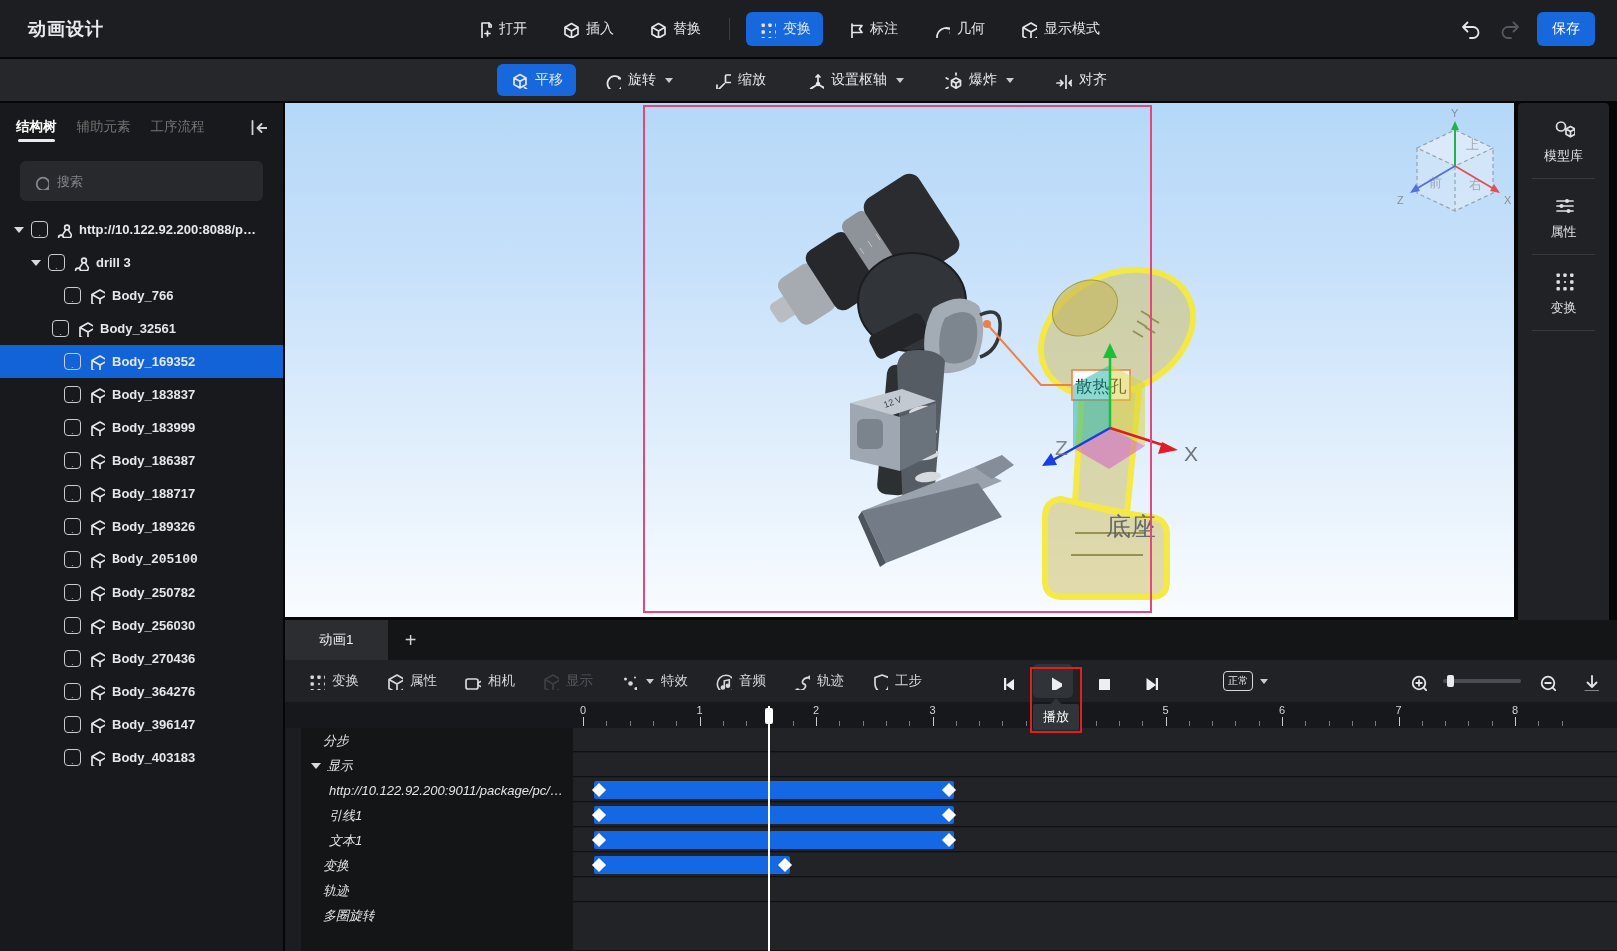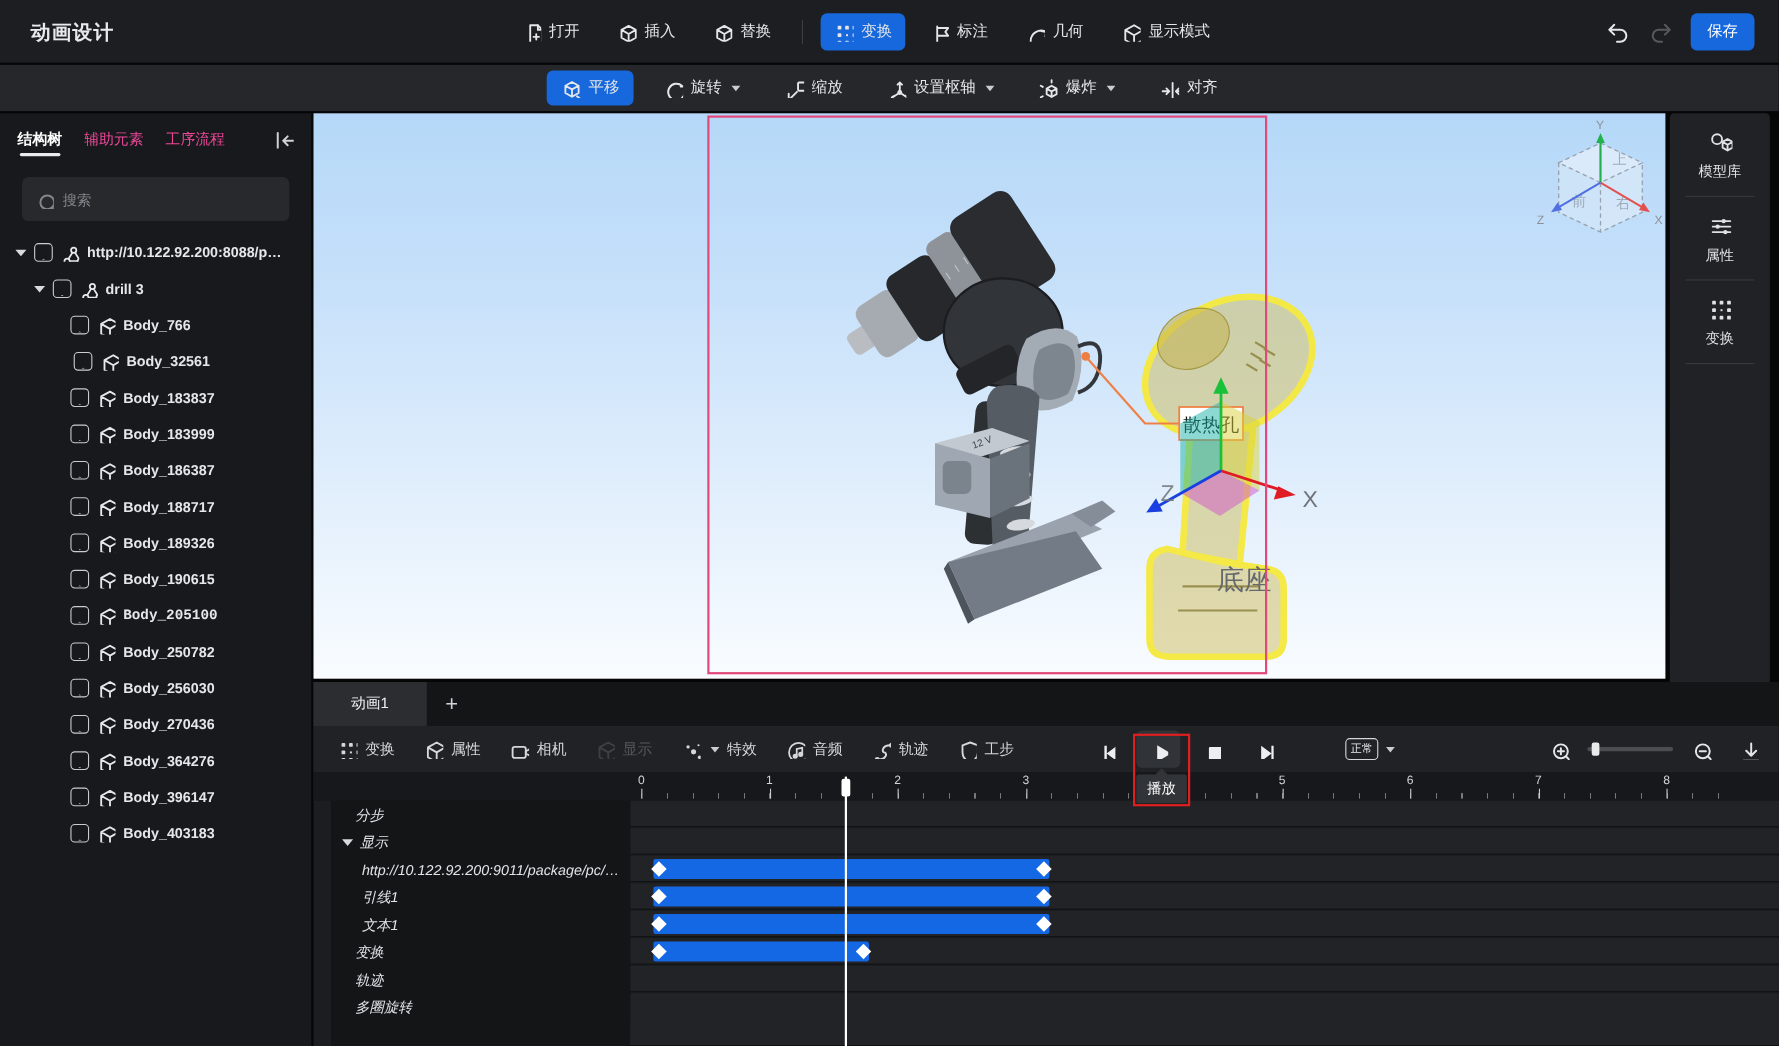--- a/index.html
+++ b/index.html
@@ -28,7 +28,7 @@
   
   #sidebar { position:absolute; left:0; top:103px; width:283px; height:848px; background:#18191c; color:#e5e7ea; }
   #sb-tabs { display:flex; align-items:center; gap:20px; padding:0 16px; height:44px; font-size:13.5px; position:relative; }
-  .sbtab { color:#ec4899; cursor:pointer; padding:13px 0 10px; position:relative; }
+  .sbtab { color:#737373; cursor:pointer; padding:13px 0 10px; position:relative; }
   .sbtab.active { color:#fff; font-weight:bold; }
   .sbtab.active::after { content:""; position:absolute; left:2px; right:2px; bottom:4px; height:3px; background:#e9ebee; border-radius:2px; }
   #collapse-btn { position:absolute; right:16px; color:#cfd2d6; cursor:pointer; }

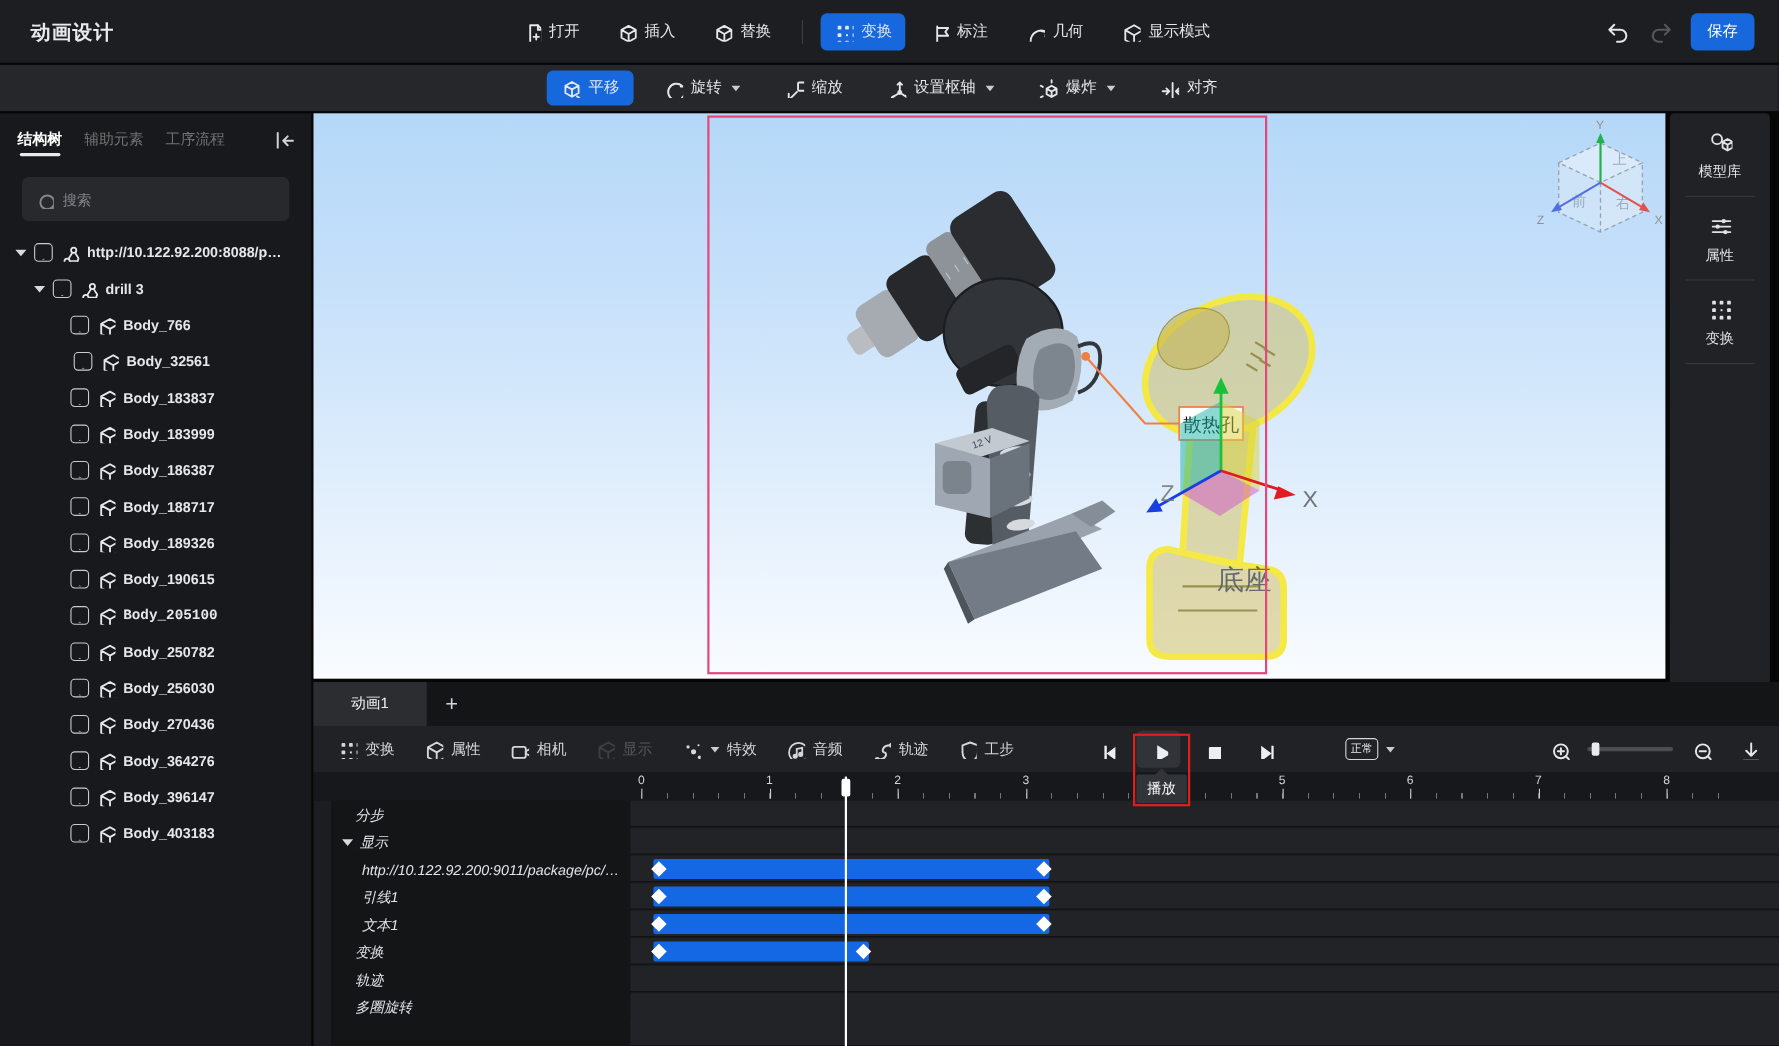--- a/index.html
+++ b/index.html
@@ -401,7 +401,7 @@
         </svg>
         <span class="tlabel">Body_766</span>
       </div>
-      <div class="trow" style="padding-left: 67px;">
+      <div class="trow" style="padding-left: 52px;">
         <span class="cbx">
           <svg class="ic" style="width: 12px; height: 12px;">
             <use href="#i-check"></use>

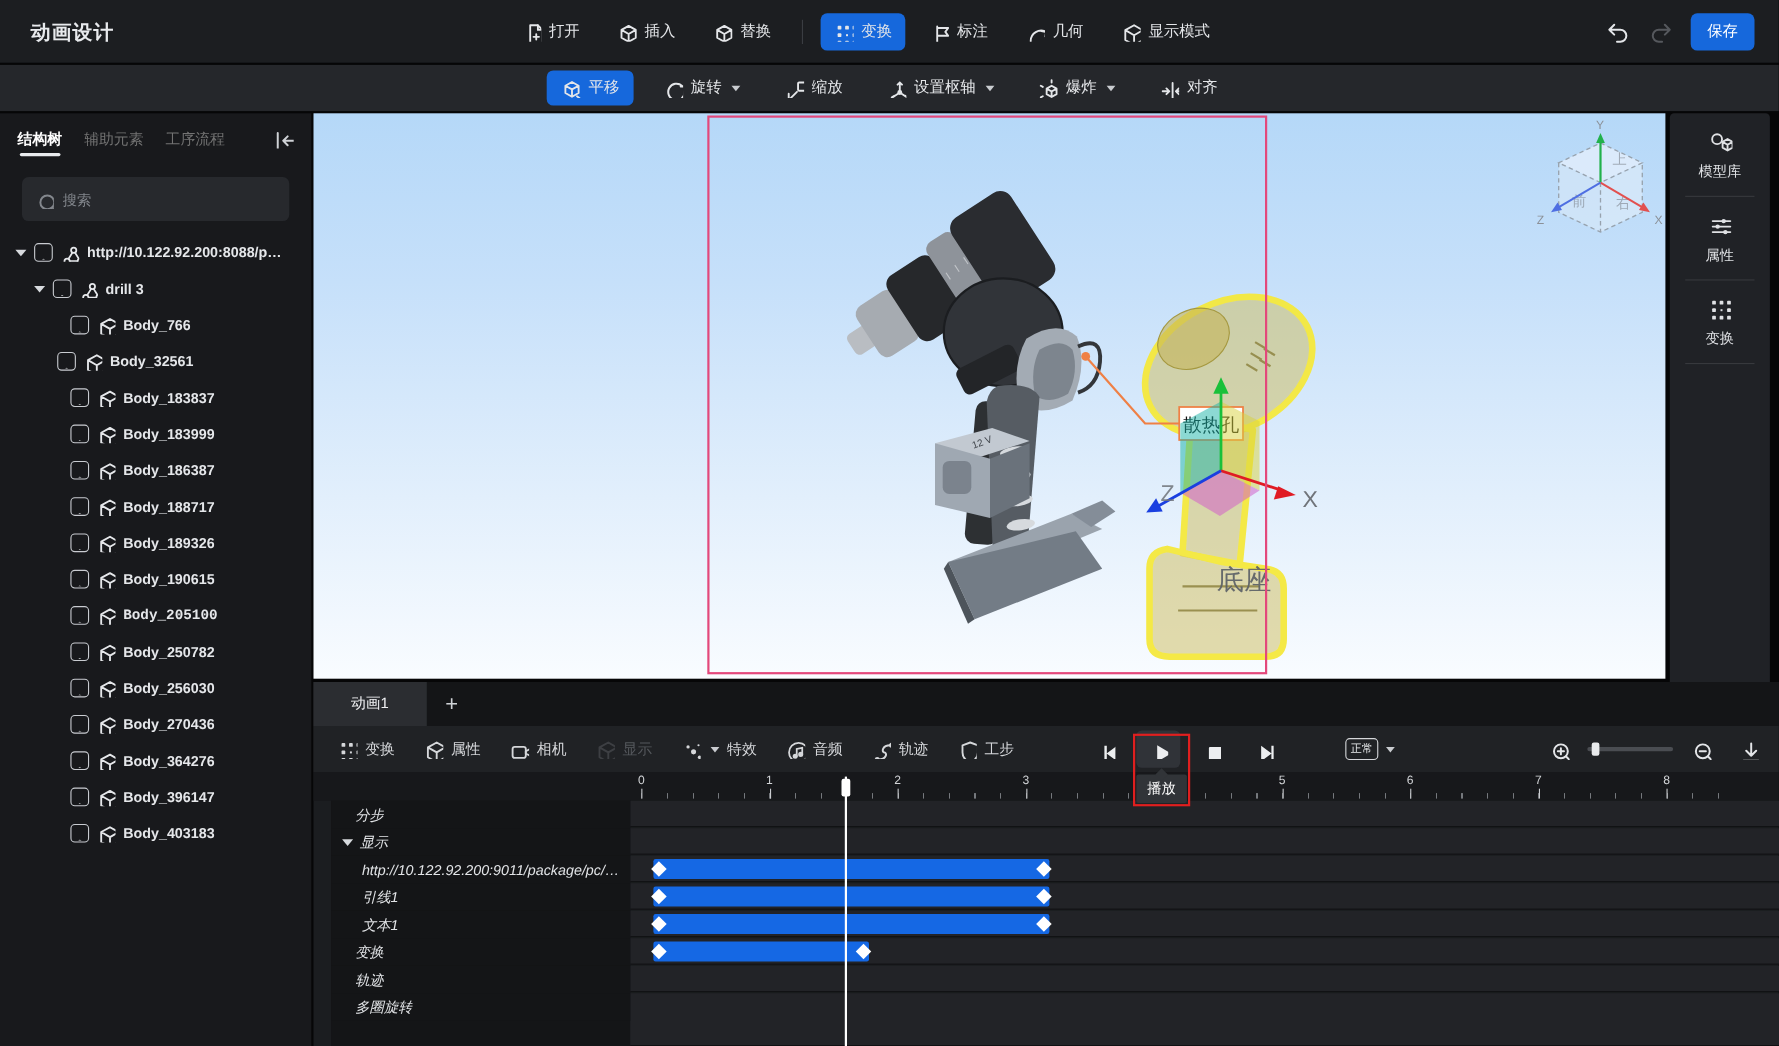--- a/index.html
+++ b/index.html
@@ -412,6 +412,17 @@
         </svg>
         <span class="tlabel">Body_32561</span>
       </div>
+      <div class="trow selected" style="padding-left: 64px;">
+        <span class="cbx">
+          <svg class="ic" style="width: 12px; height: 12px;">
+            <use href="#i-check"></use>
+          </svg>
+        </span>
+        <svg class="ic" style="width: 17px; height: 17px;">
+          <use href="#i-cube"></use>
+        </svg>
+        <span class="tlabel">Body_169352</span>
+      </div>
       <div class="trow" style="padding-left: 64px;">
         <span class="cbx">
           <svg class="ic" style="width: 12px; height: 12px;">

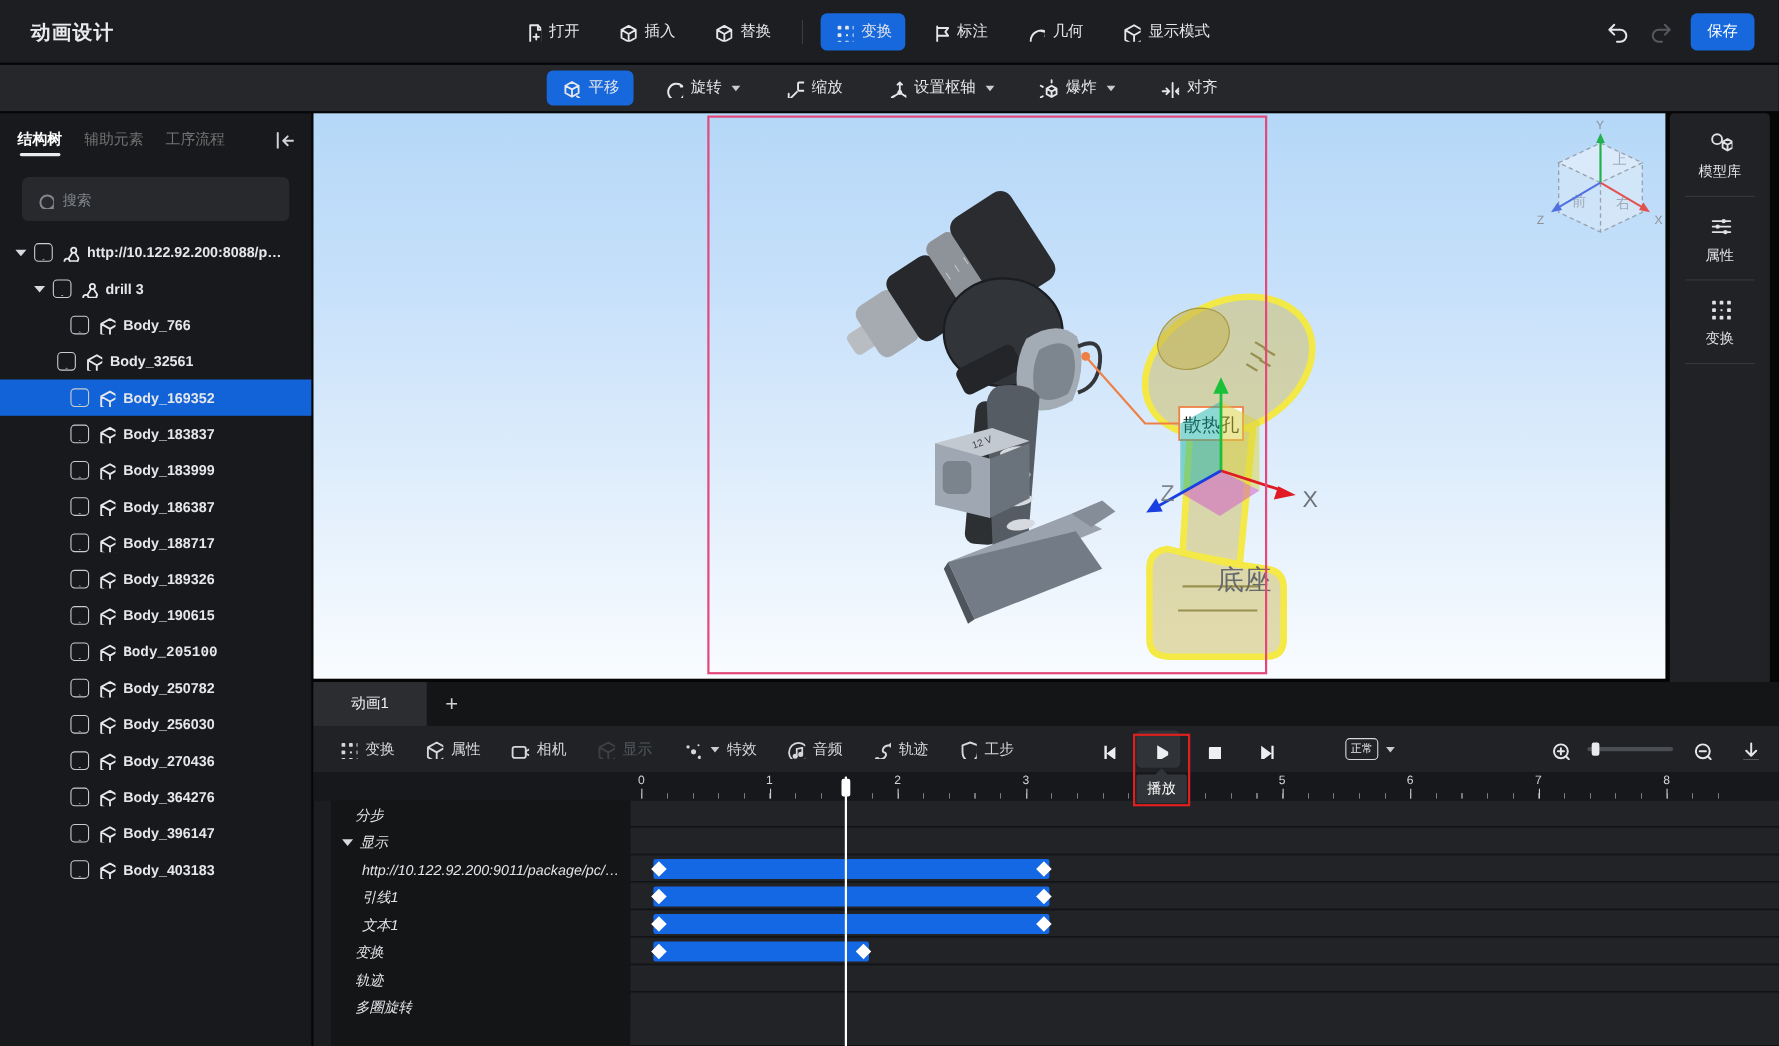--- a/index.html
+++ b/index.html
@@ -478,17 +478,6 @@
         </svg>
         <span class="tlabel">Body_189326</span>
       </div>
-      <div class="trow" style="padding-left: 64px;">
-        <span class="cbx">
-          <svg class="ic" style="width: 12px; height: 12px;">
-            <use href="#i-check"></use>
-          </svg>
-        </span>
-        <svg class="ic" style="width: 17px; height: 17px;">
-          <use href="#i-cube"></use>
-        </svg>
-        <span class="tlabel">Body_190615</span>
-      </div>
       <div class="trow" style="padding-left: 64px; font-family: Liberation Mono, monospace;">
         <span class="cbx">
           <svg class="ic" style="width: 12px; height: 12px;">

